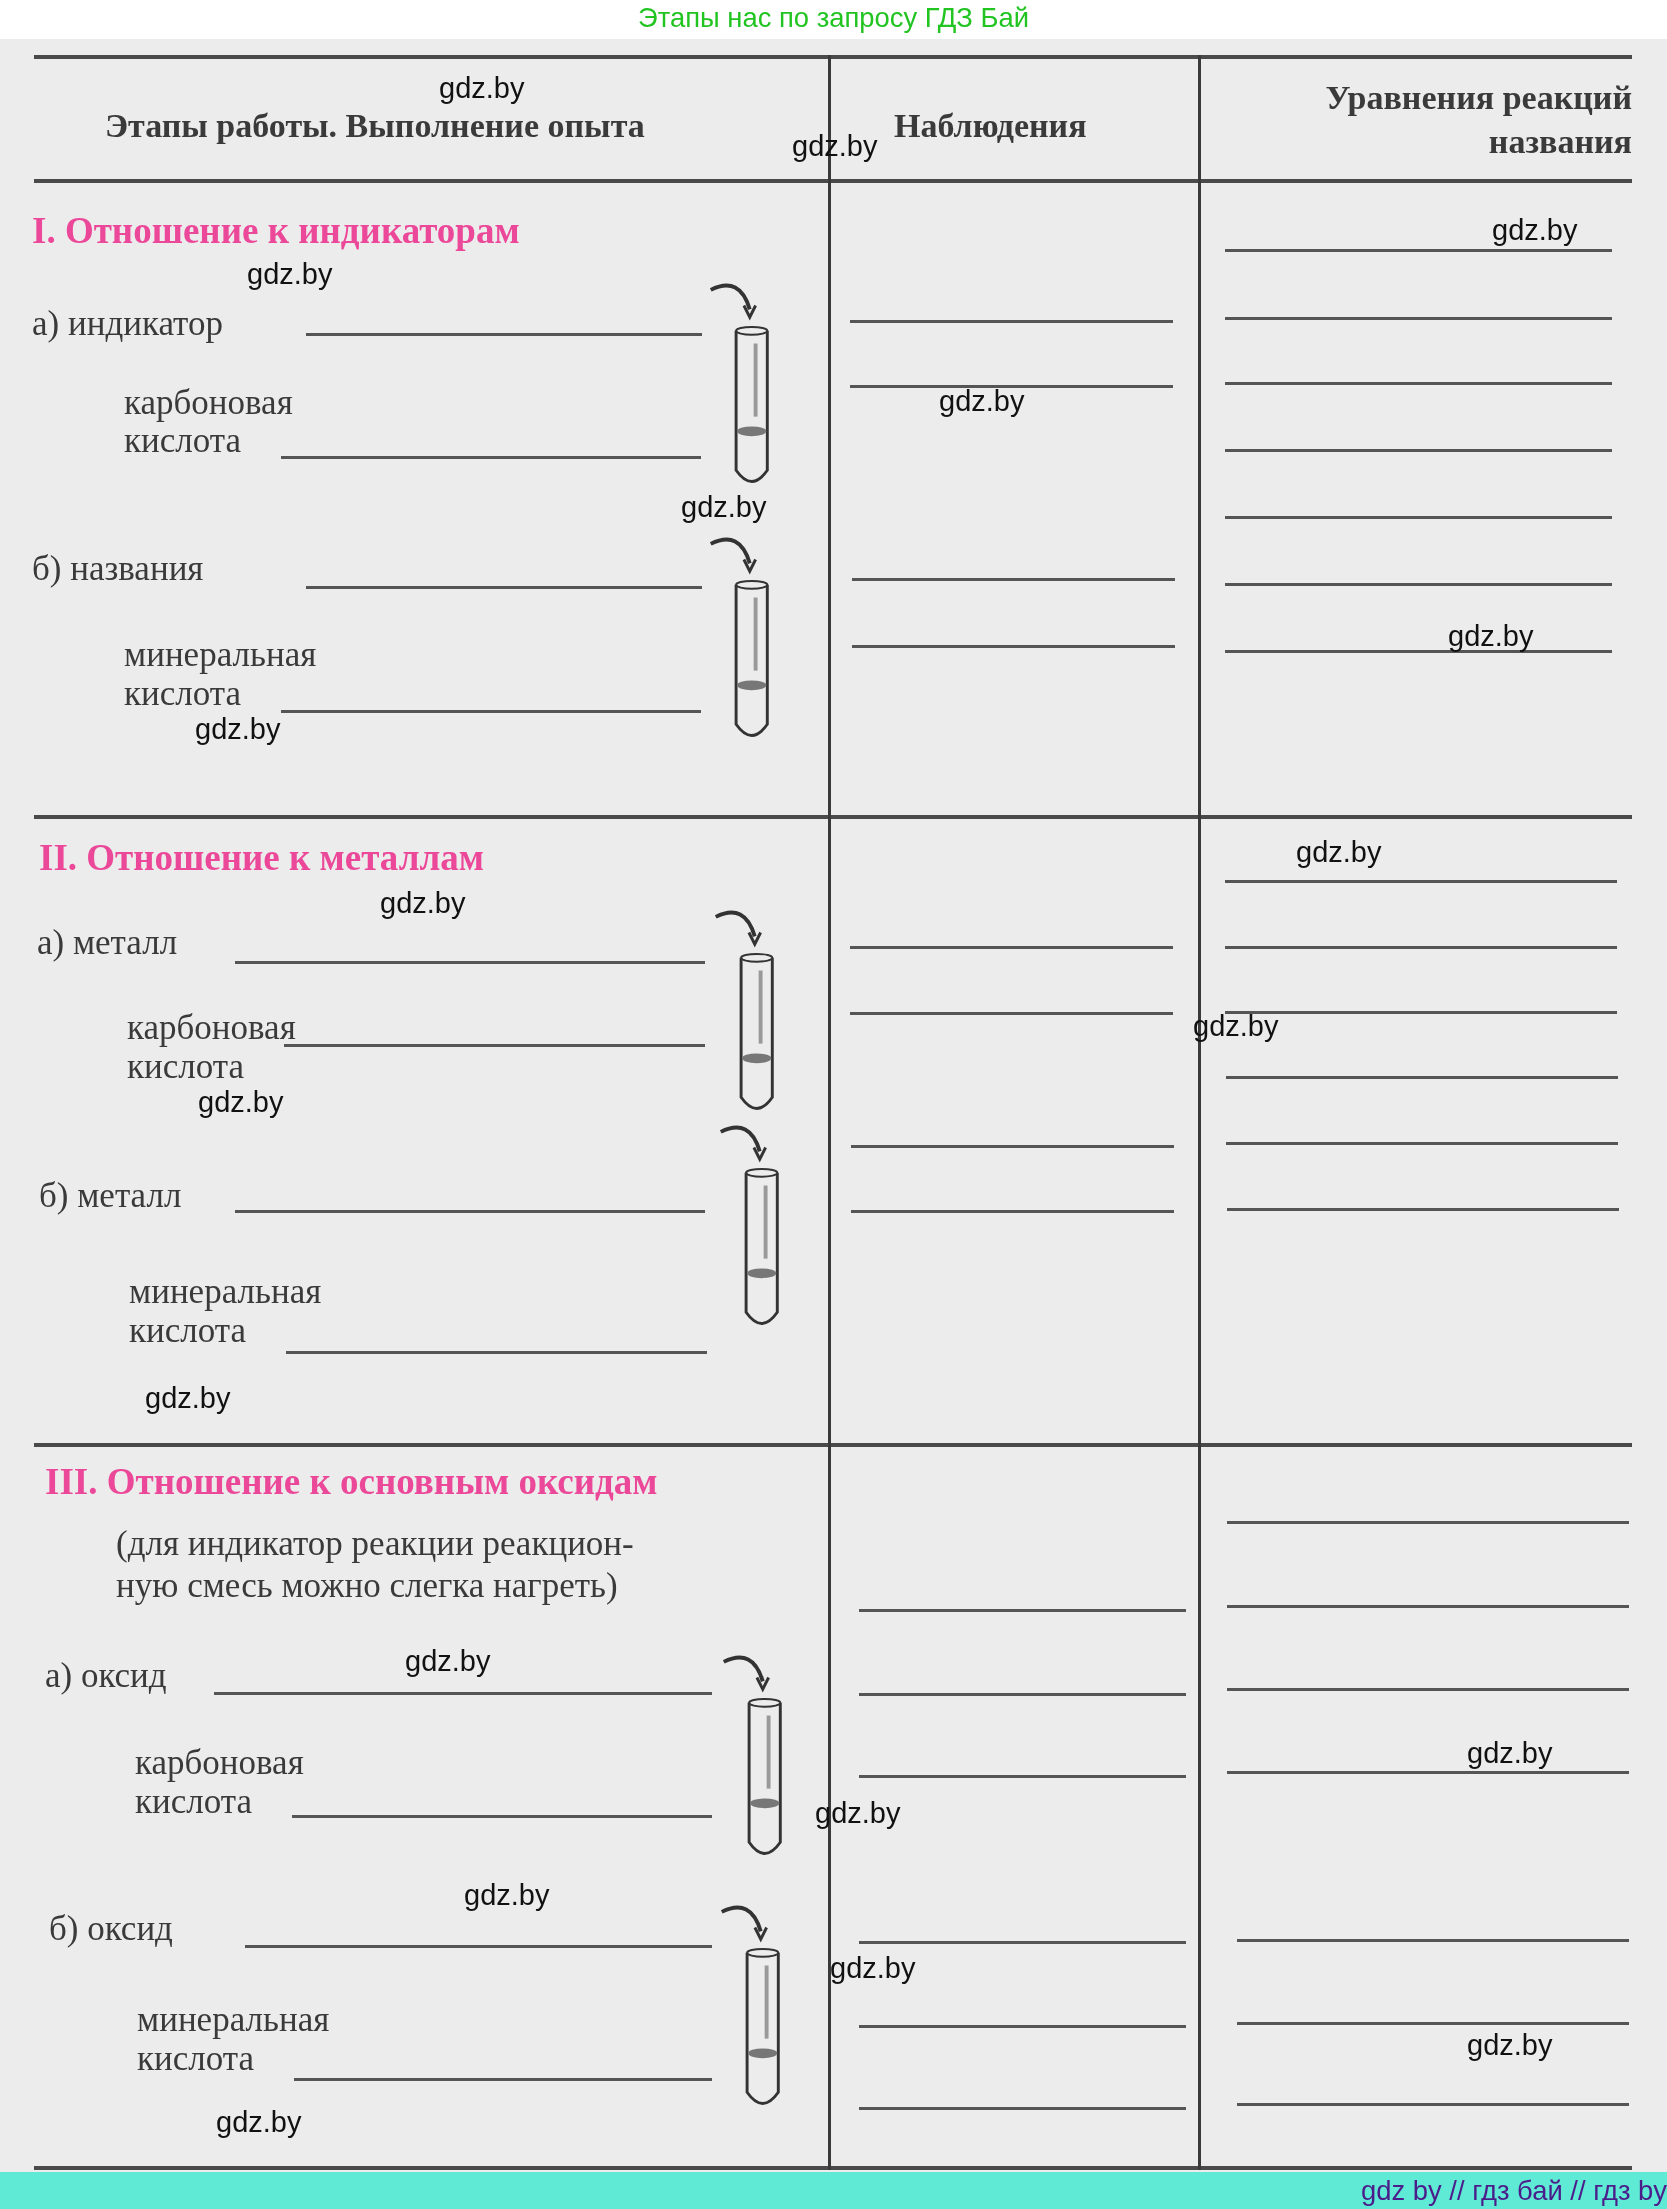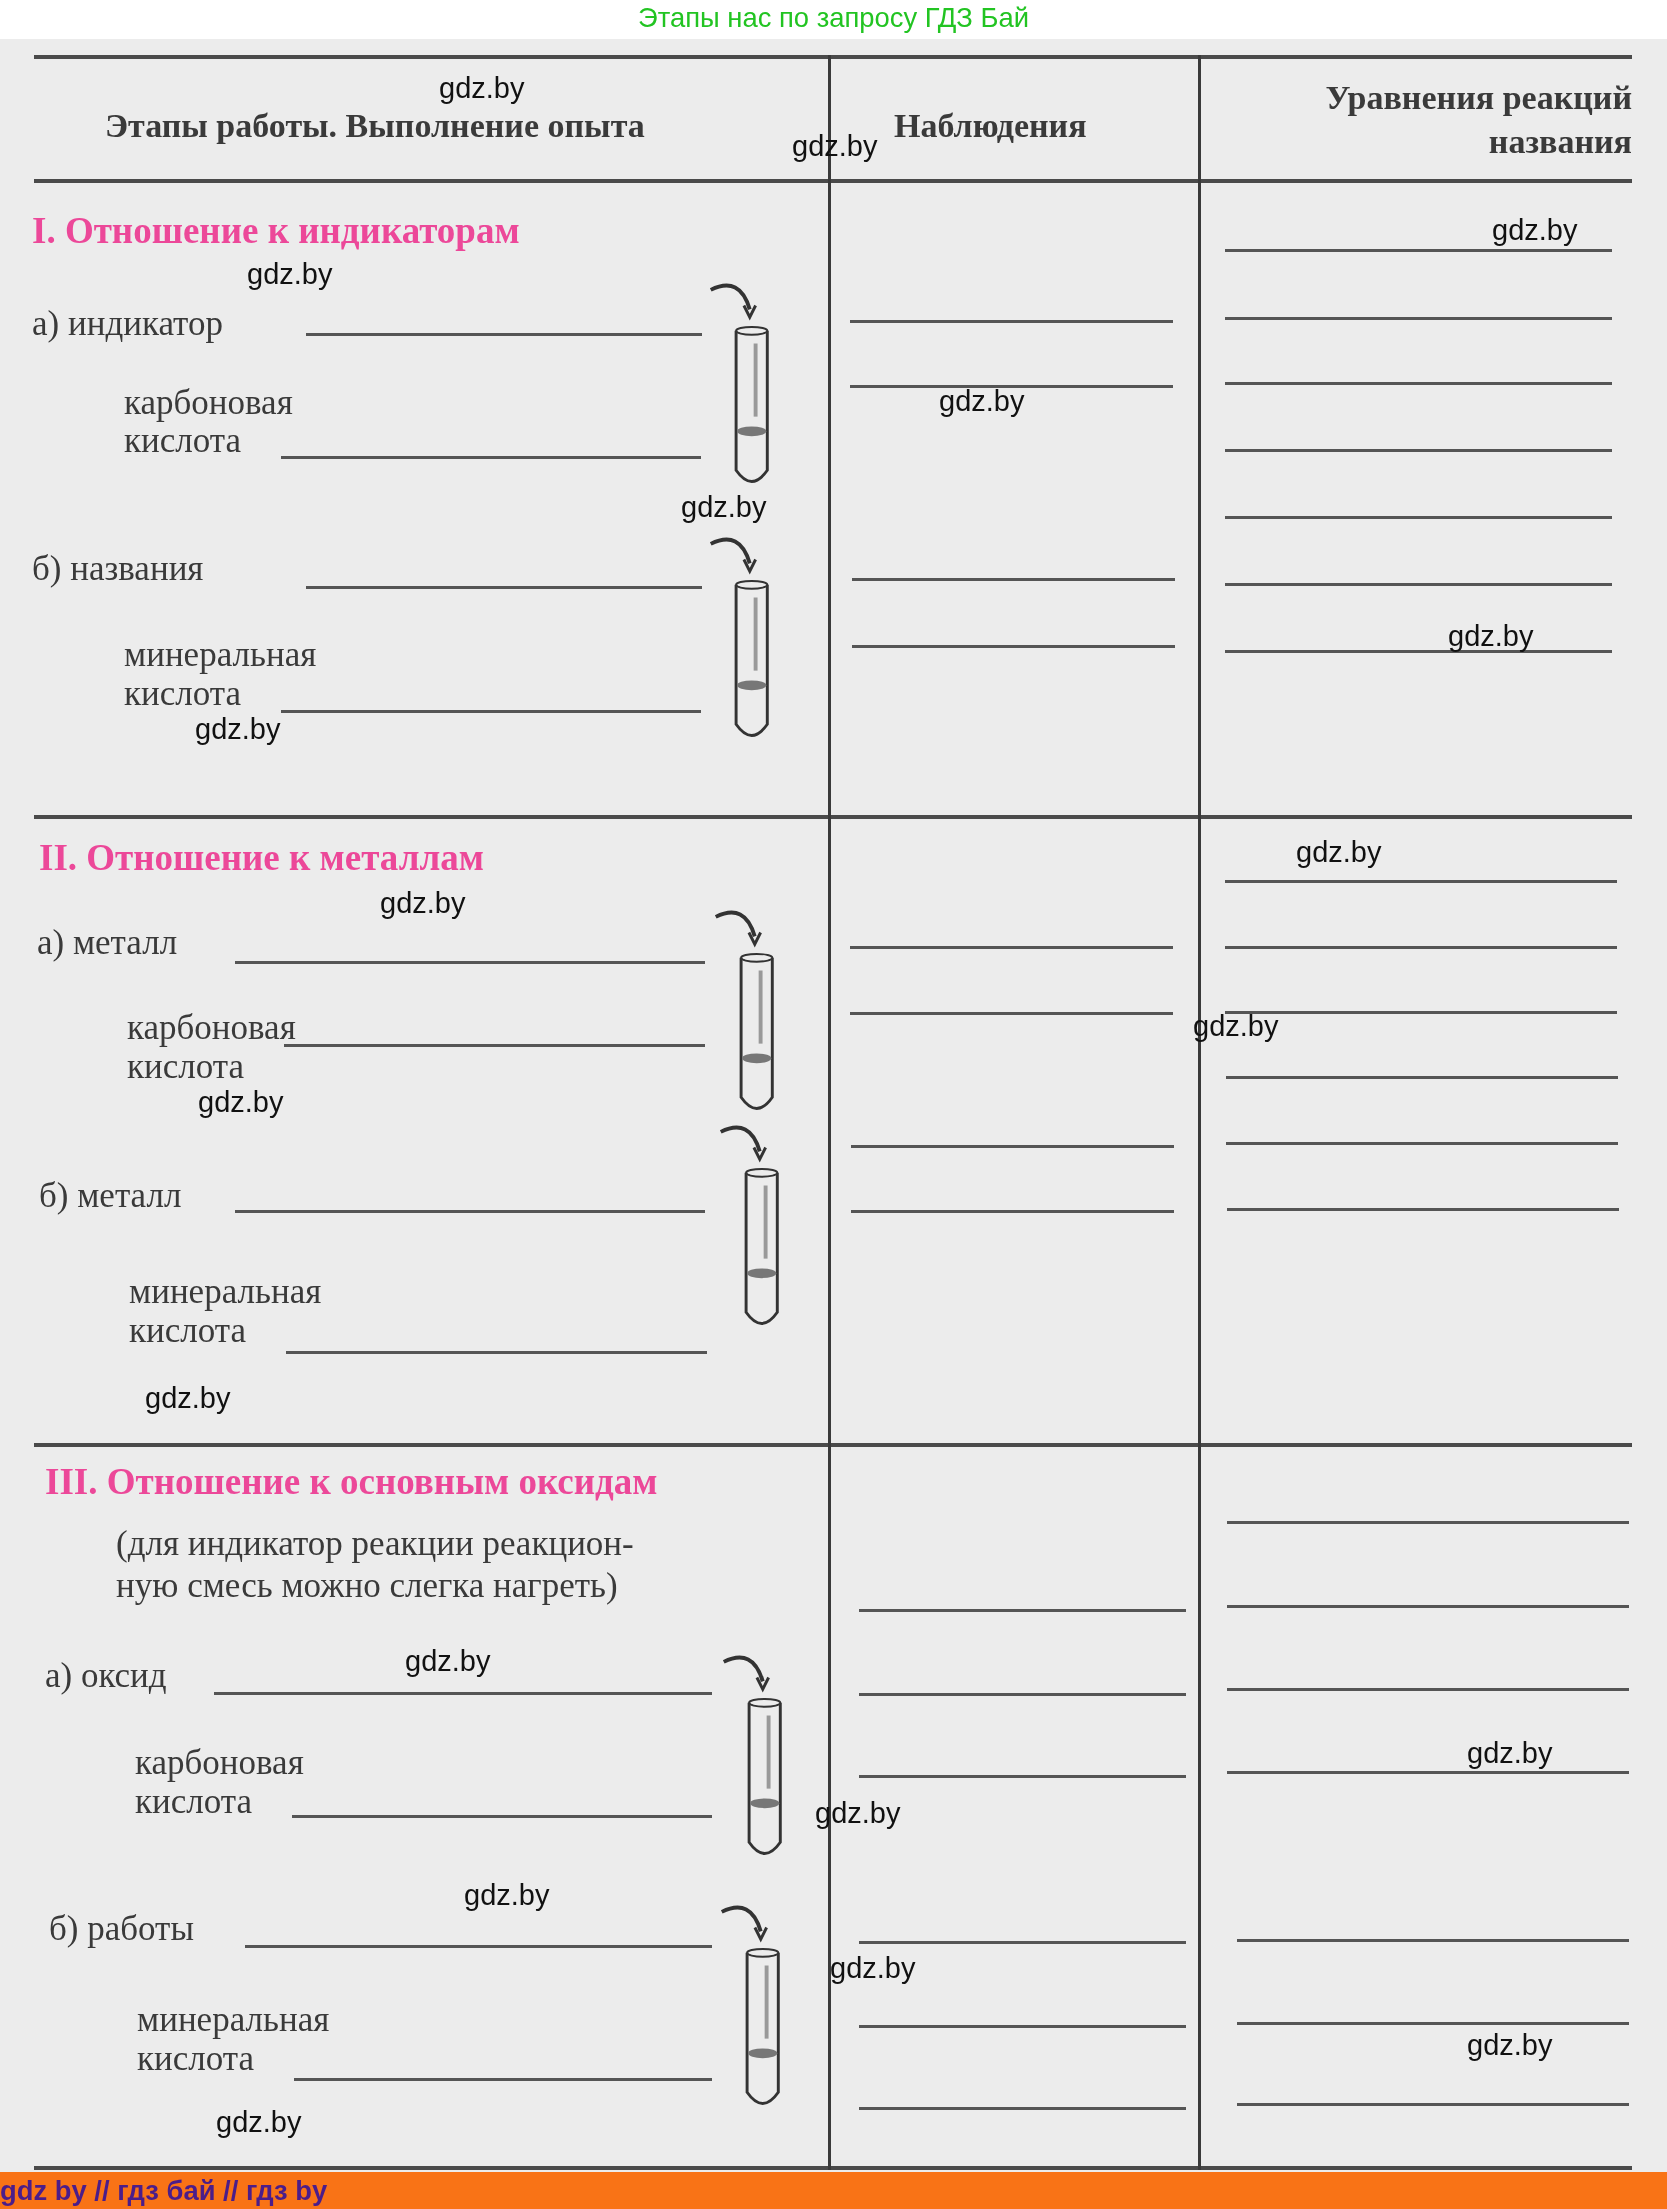--- a/index.html
+++ b/index.html
@@ -125,7 +125,7 @@
 <div class="txt" style="left:135px; top:1743px;">карбоновая</div>
 <div class="txt" style="left:135px; top:1782px;">кислота</div>
 <div class="blank" style="left:292px; top:1815px; width:420px;"></div>
-<div class="txt" style="left:49px; top:1909px;">б)  работы</div>
+<div class="txt" style="left:49px; top:1909px;">б)  оксид</div>
 <div class="blank" style="left:245px; top:1945px; width:467px;"></div>
 <div class="txt" style="left:137px; top:2000px;">минеральная</div>
 <div class="txt" style="left:137px; top:2039px;">кислота</div>

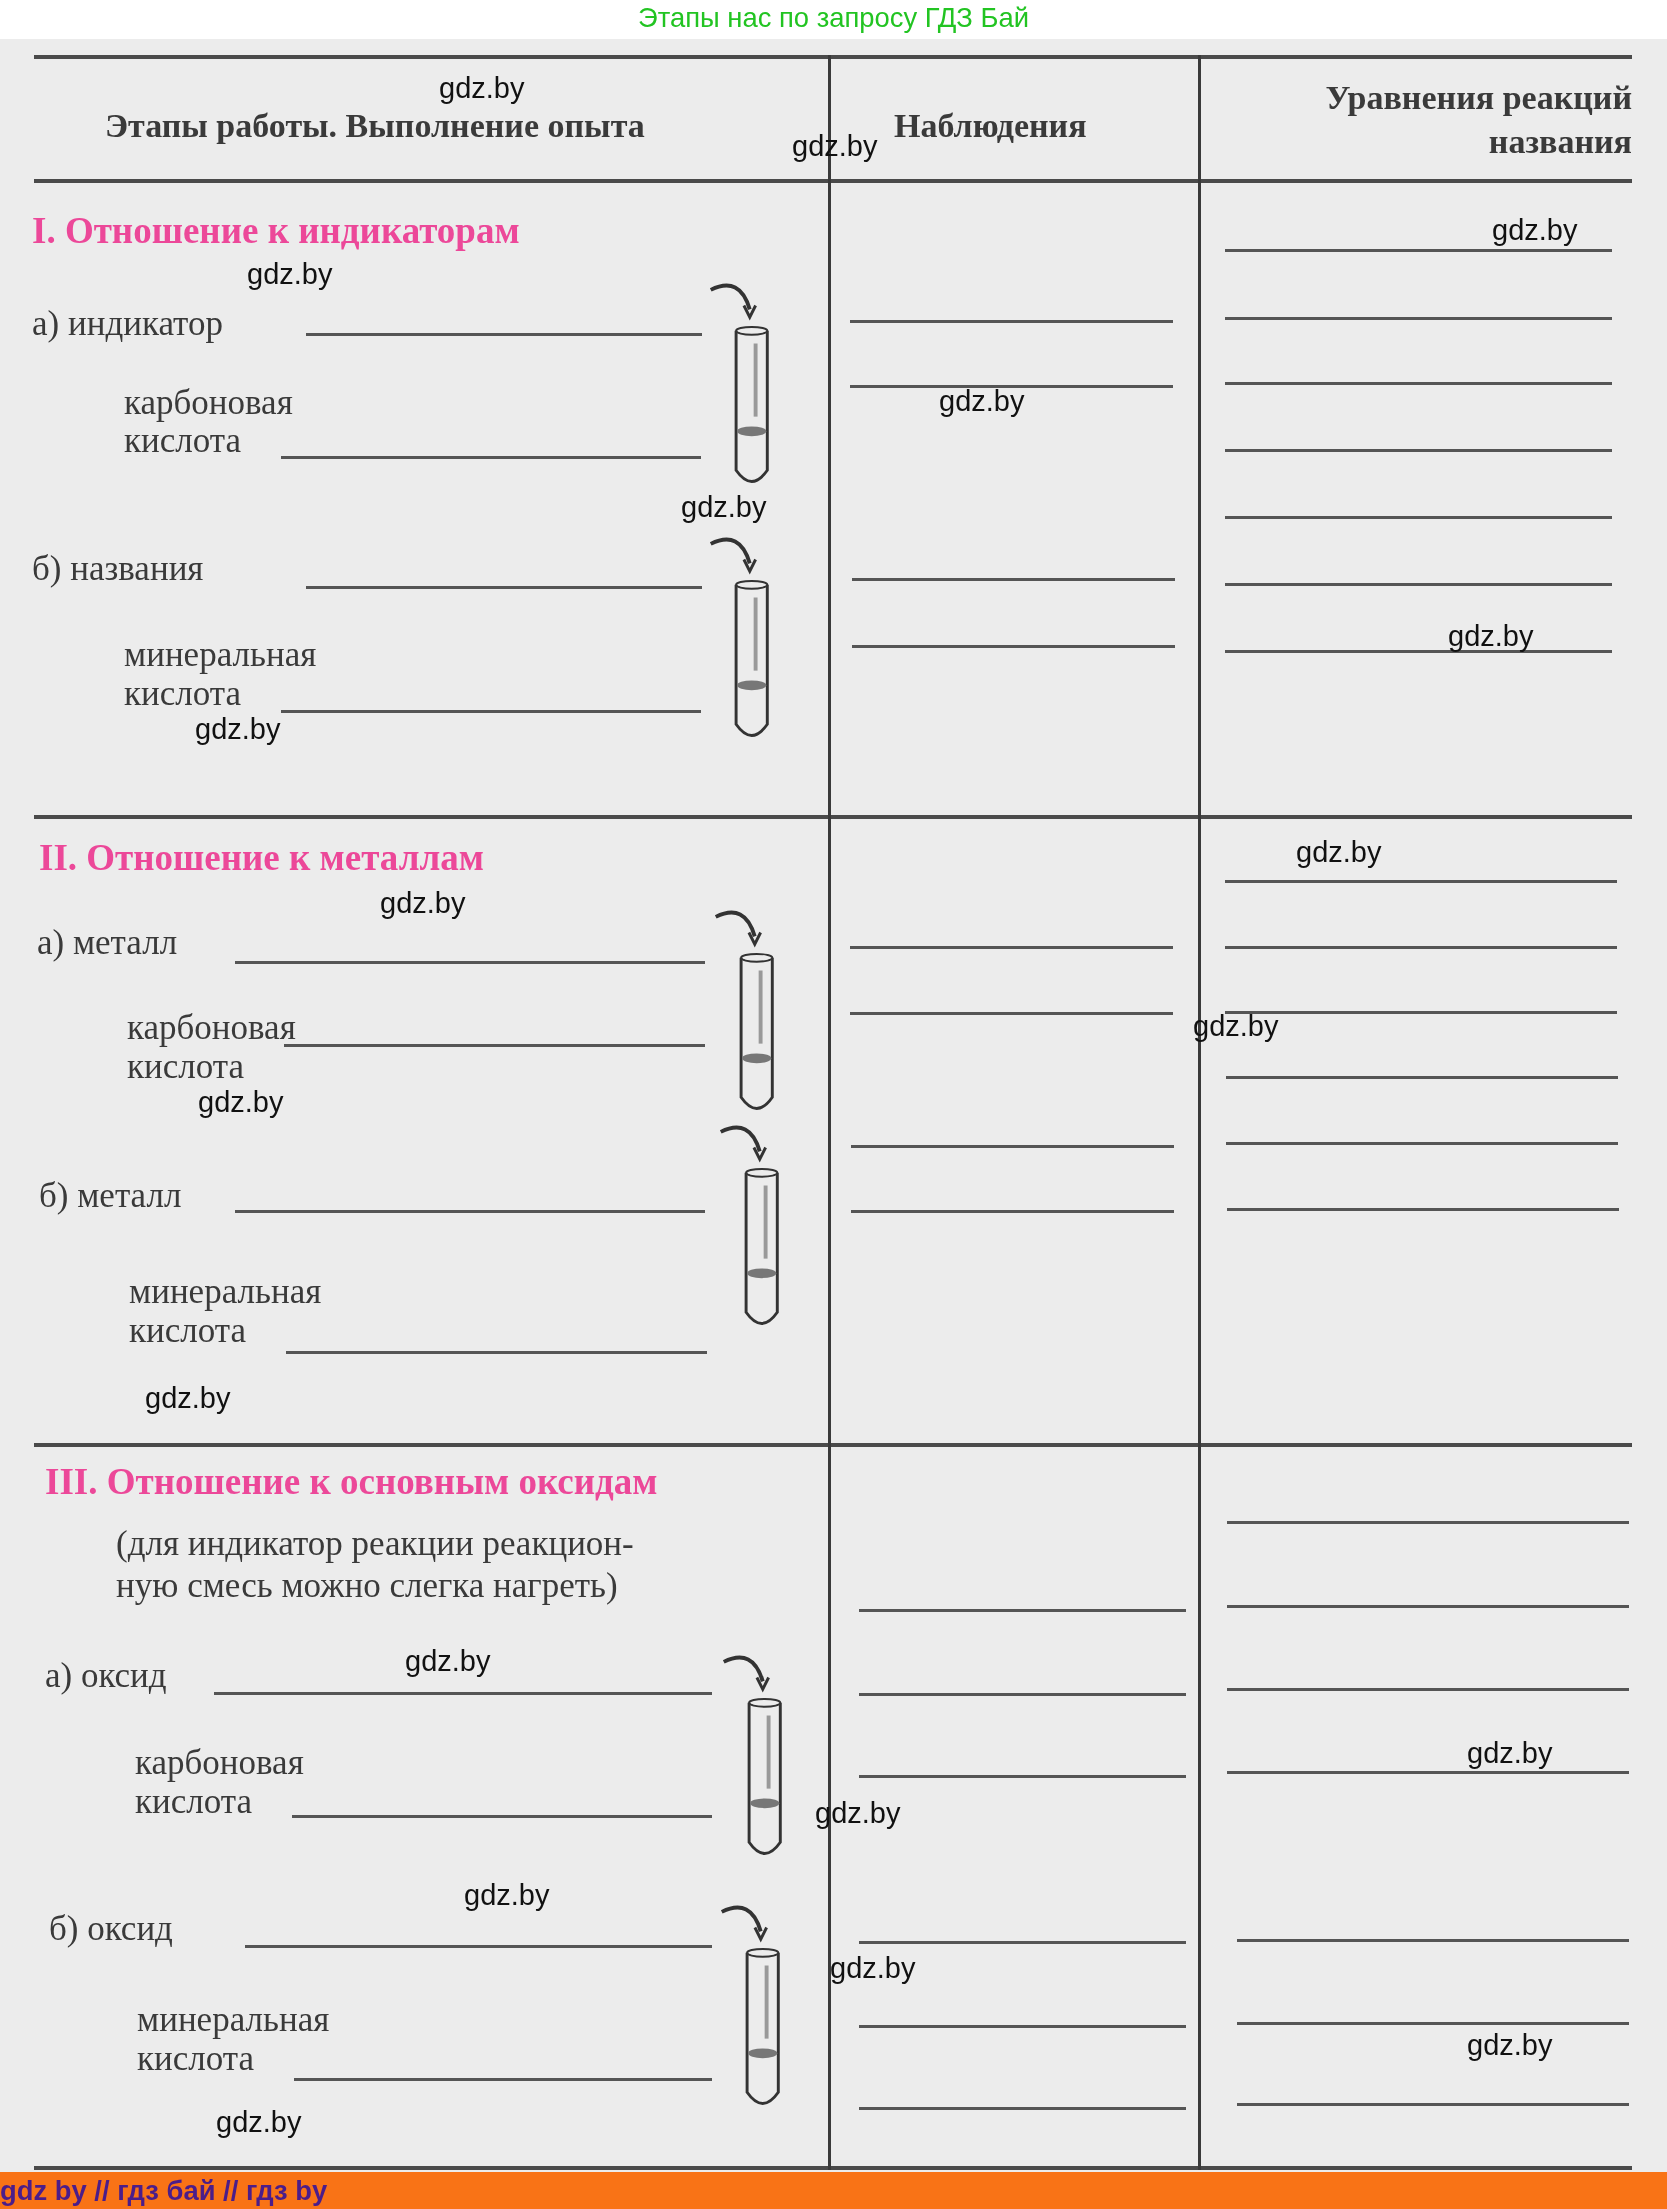--- a/index.html
+++ b/index.html
@@ -6,7 +6,7 @@
   body { width:1667px; height:2209px; position:relative; background:#ffffff; overflow:hidden; font-family:"Liberation Serif", serif; color:#2d2d2d; }
   .page { position:absolute; left:0; top:39px; width:1667px; height:2137px; background:#ececec; }
   .banner-top { position:absolute; left:0; top:0; width:1667px; height:39px; text-align:center; font-family:"Liberation Sans", sans-serif; font-size:27.4px; line-height:35px; color:#22c422; background:#fff; }
-  .banner-bottom { position:absolute; left:0; top:2172px; width:1667px; height:37px; text-align:left; font-family:"Liberation Sans", sans-serif; font-size:27.4px; line-height:37px; color:#4b1d8a; background:#f97316;font-weight:bold; }
+  .banner-bottom { position:absolute; left:0; top:2172px; width:1667px; height:37px; text-align:right; font-family:"Liberation Sans", sans-serif; font-size:27.4px; line-height:37px; color:#4b1d8a; background:#5eead4; }
   .hline { position:absolute; height:3.9px; background:#4a4a4a; }
   .vline { position:absolute; width:2.9px; background:#3a3a3a; }
   .blank { position:absolute; height:2.9px; background:#555; }

